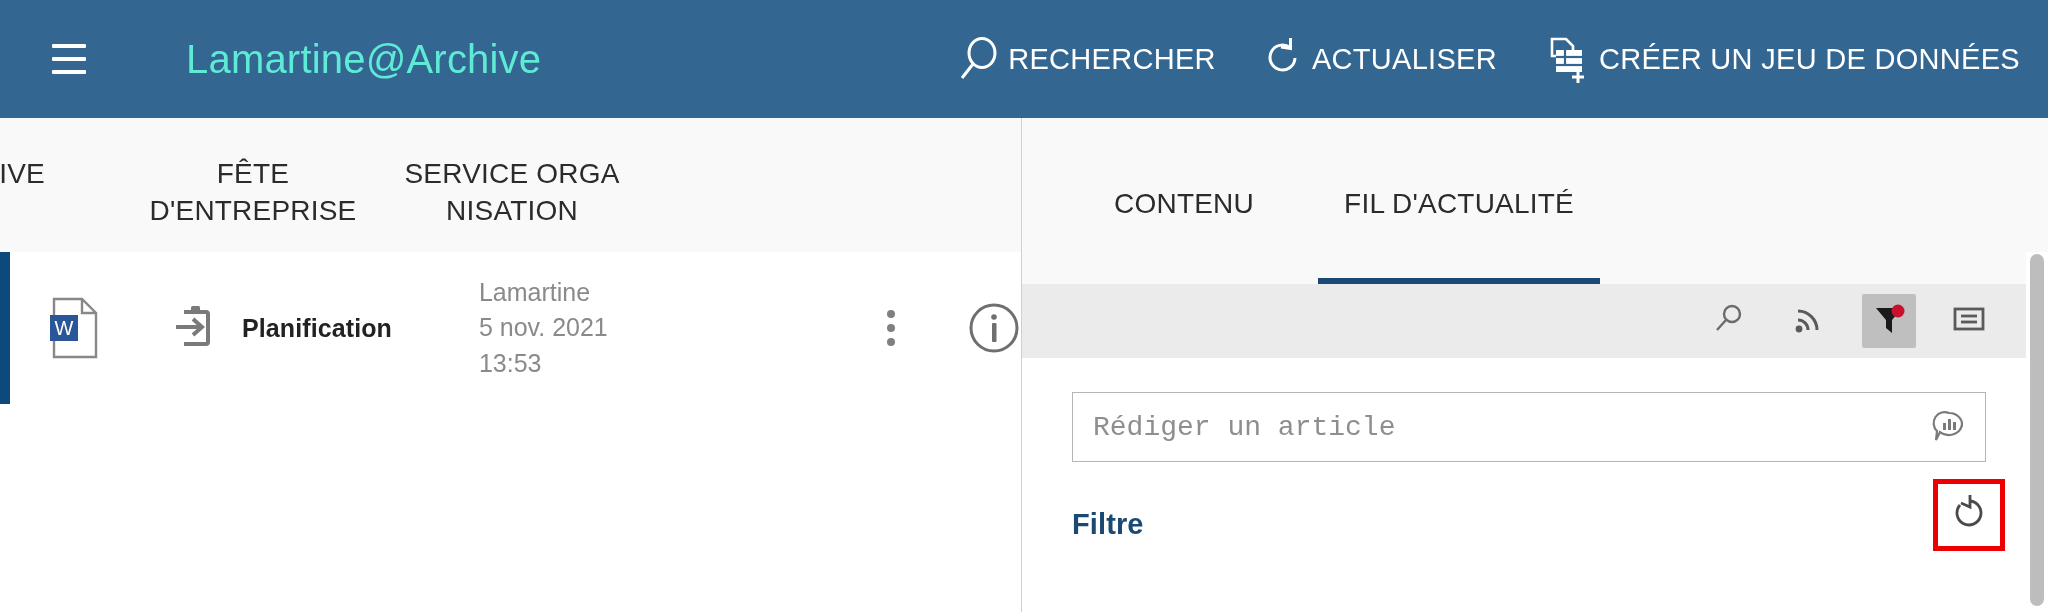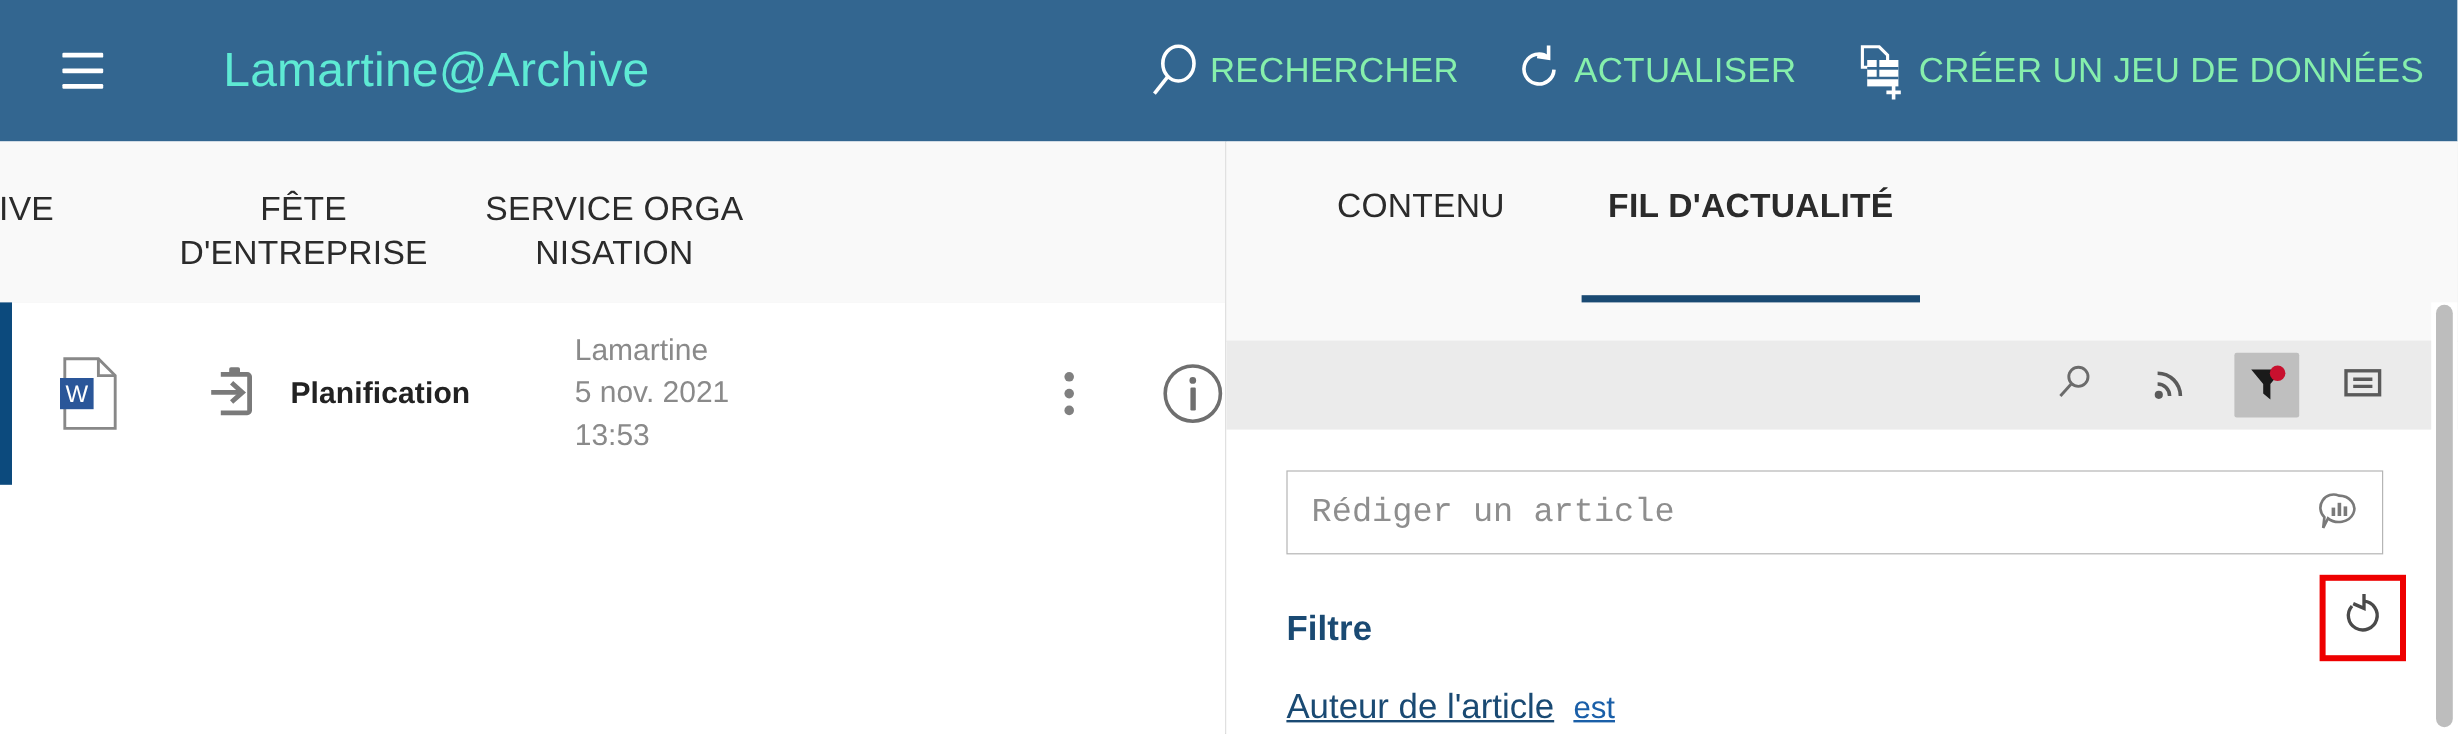--- a/index.html
+++ b/index.html
@@ -57,7 +57,7 @@
     display: flex;
     align-items: center;
     gap: 6px;
-    color: #86efac;
+    color: #ffffff;
     cursor: pointer;
     white-space: nowrap;
     justify-content: center;

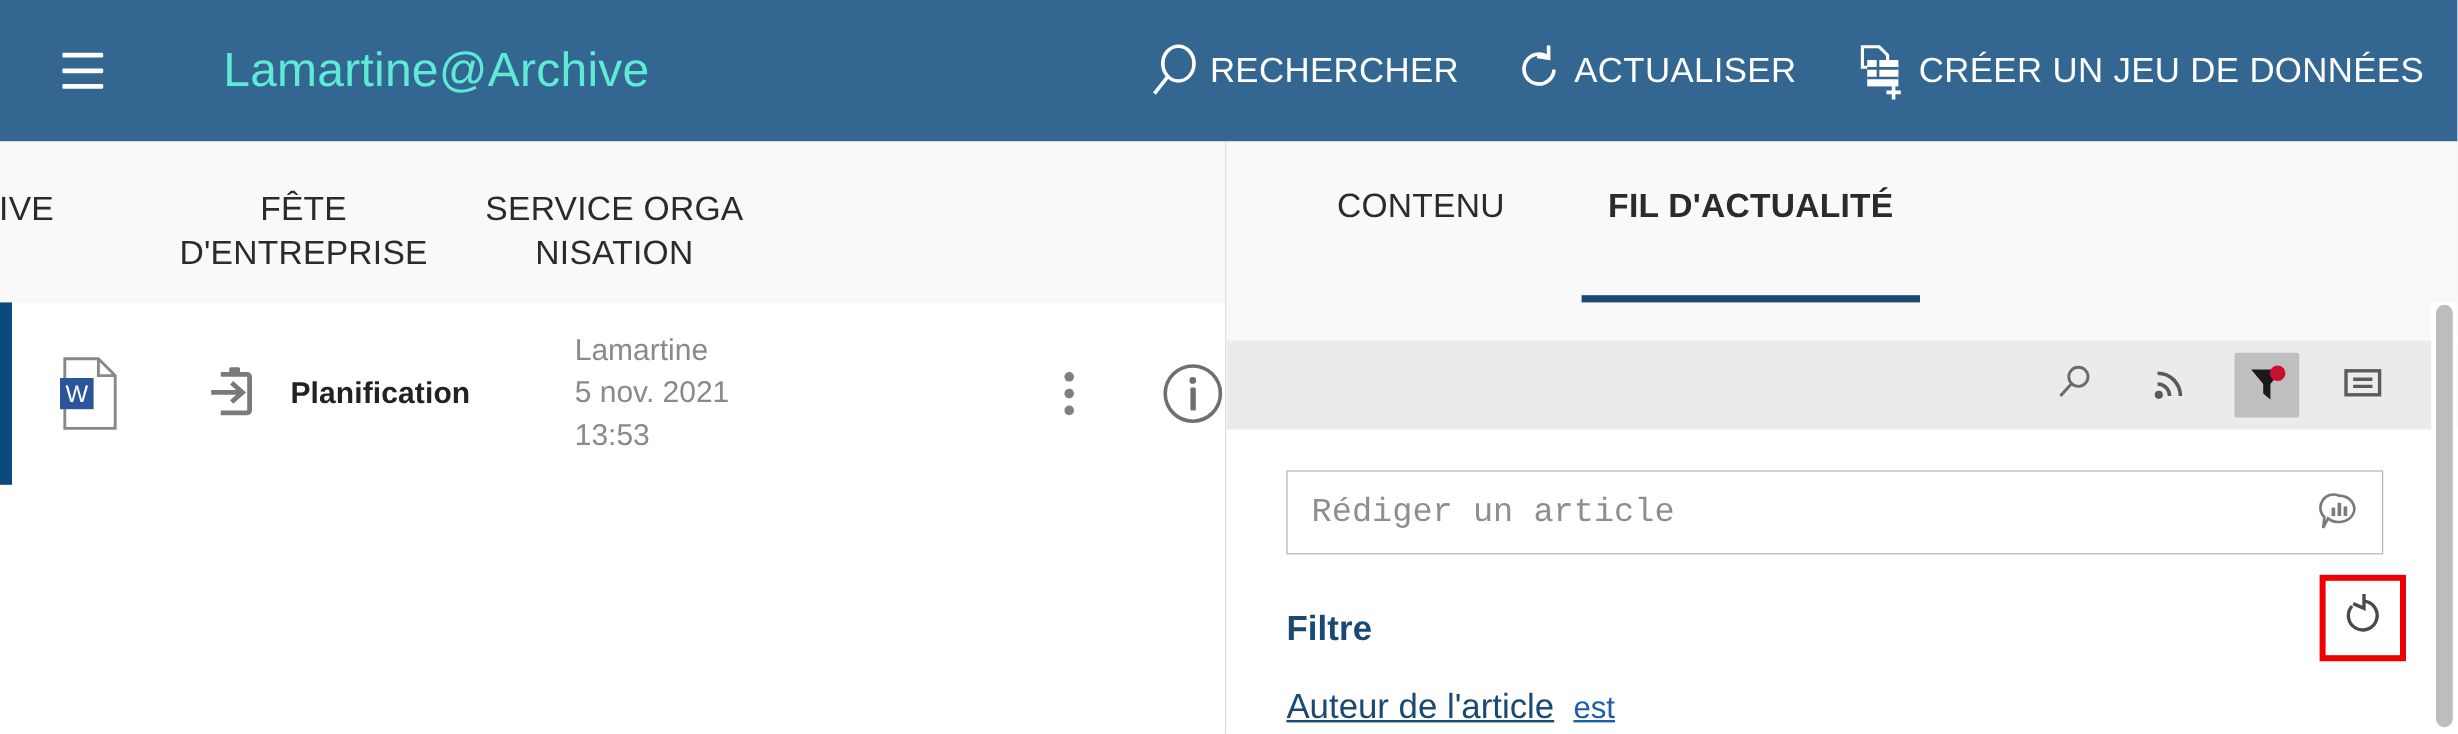--- a/index.html
+++ b/index.html
@@ -208,7 +208,7 @@
     height: 166px;
     background: #f9f9f9;
     display: flex;
-    align-items: flex-start;
+    align-items: flex-end;
     box-shadow: 0 1px 0 #e3e3e3;
   }
   .rtab {

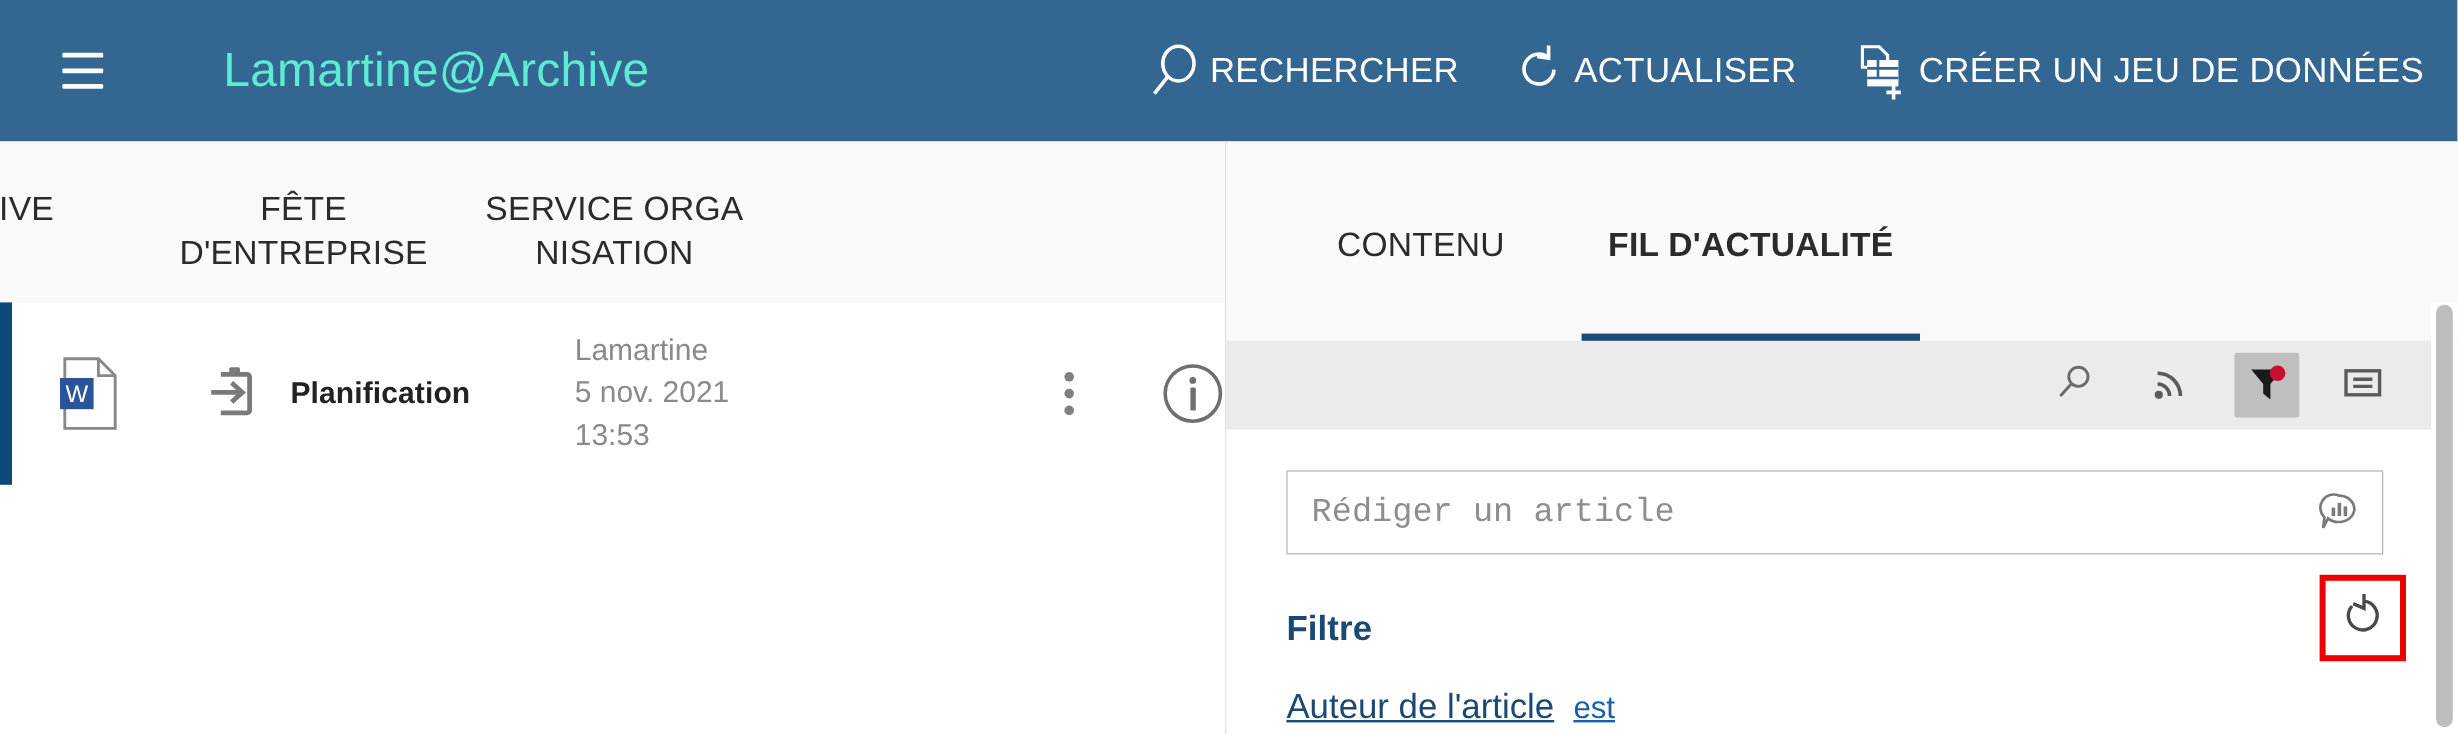--- a/index.html
+++ b/index.html
@@ -223,7 +223,7 @@
     cursor: pointer;
   }
   .rtab.t1 { width: 268px; margin-left: 28px; }
-  .rtab.t2 { width: 282px; font-weight: bold; }
+  .rtab.t2 { width: 282px; }
   .rtab.active { border-bottom: 6px solid #1a4a73; }
 
   #right-toolbar {

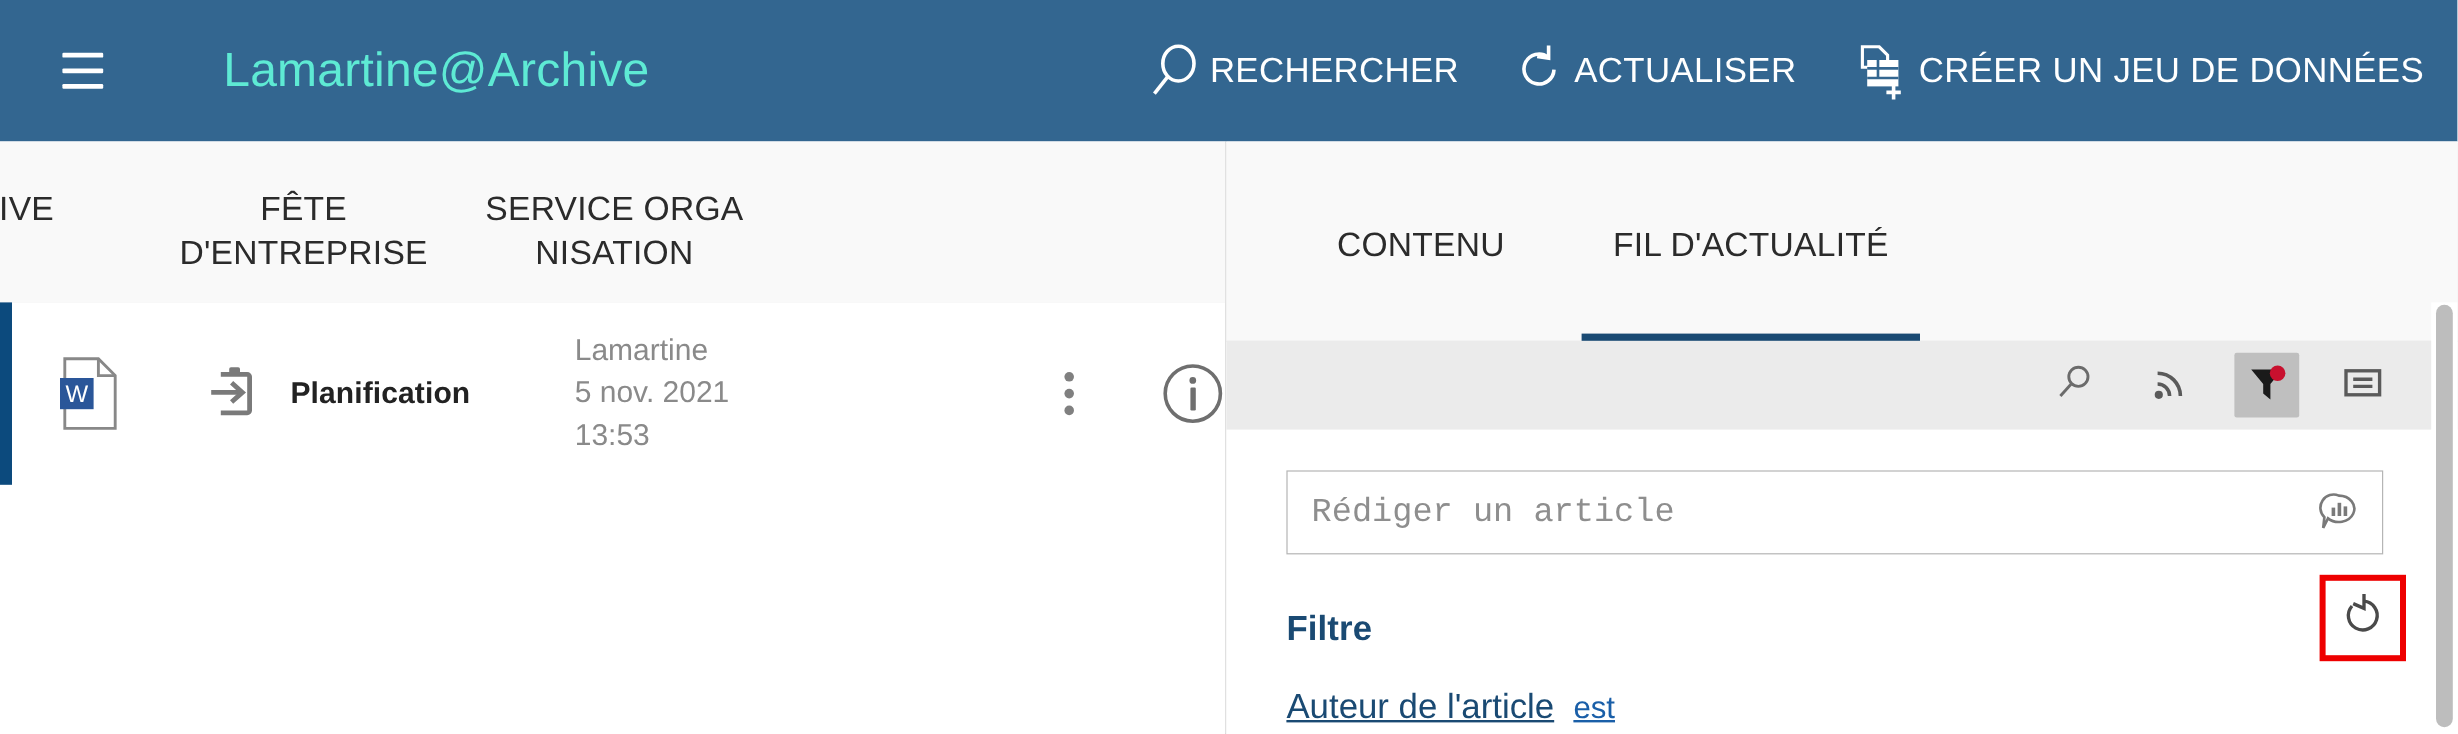--- a/index.html
+++ b/index.html
@@ -533,10 +533,6 @@
         </span>
       </div>
 
-      <div id="filter-criteria">
-        <span id="filter-field">Auteur de l'article</span>
-        <span id="filter-op">est</span>
-      </div>
     </div>
 
     <div id="right-scrollbar">

